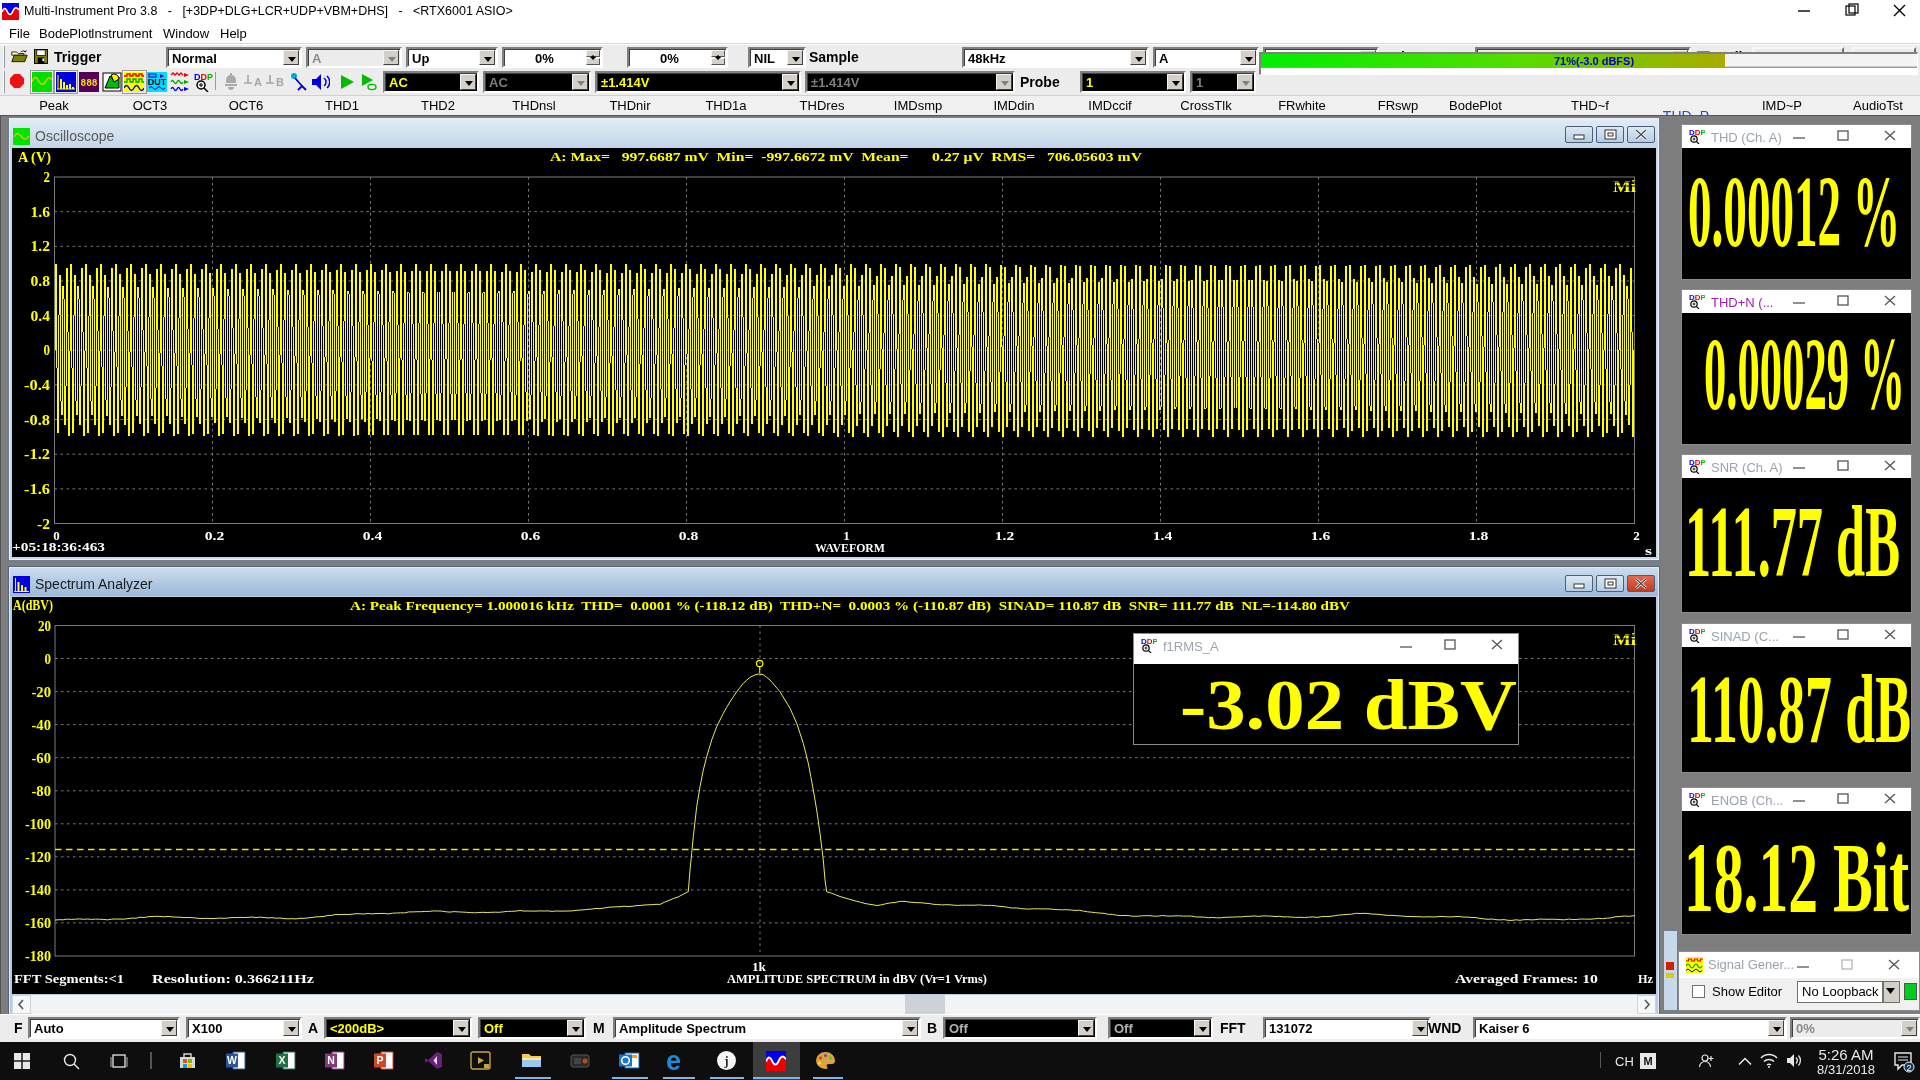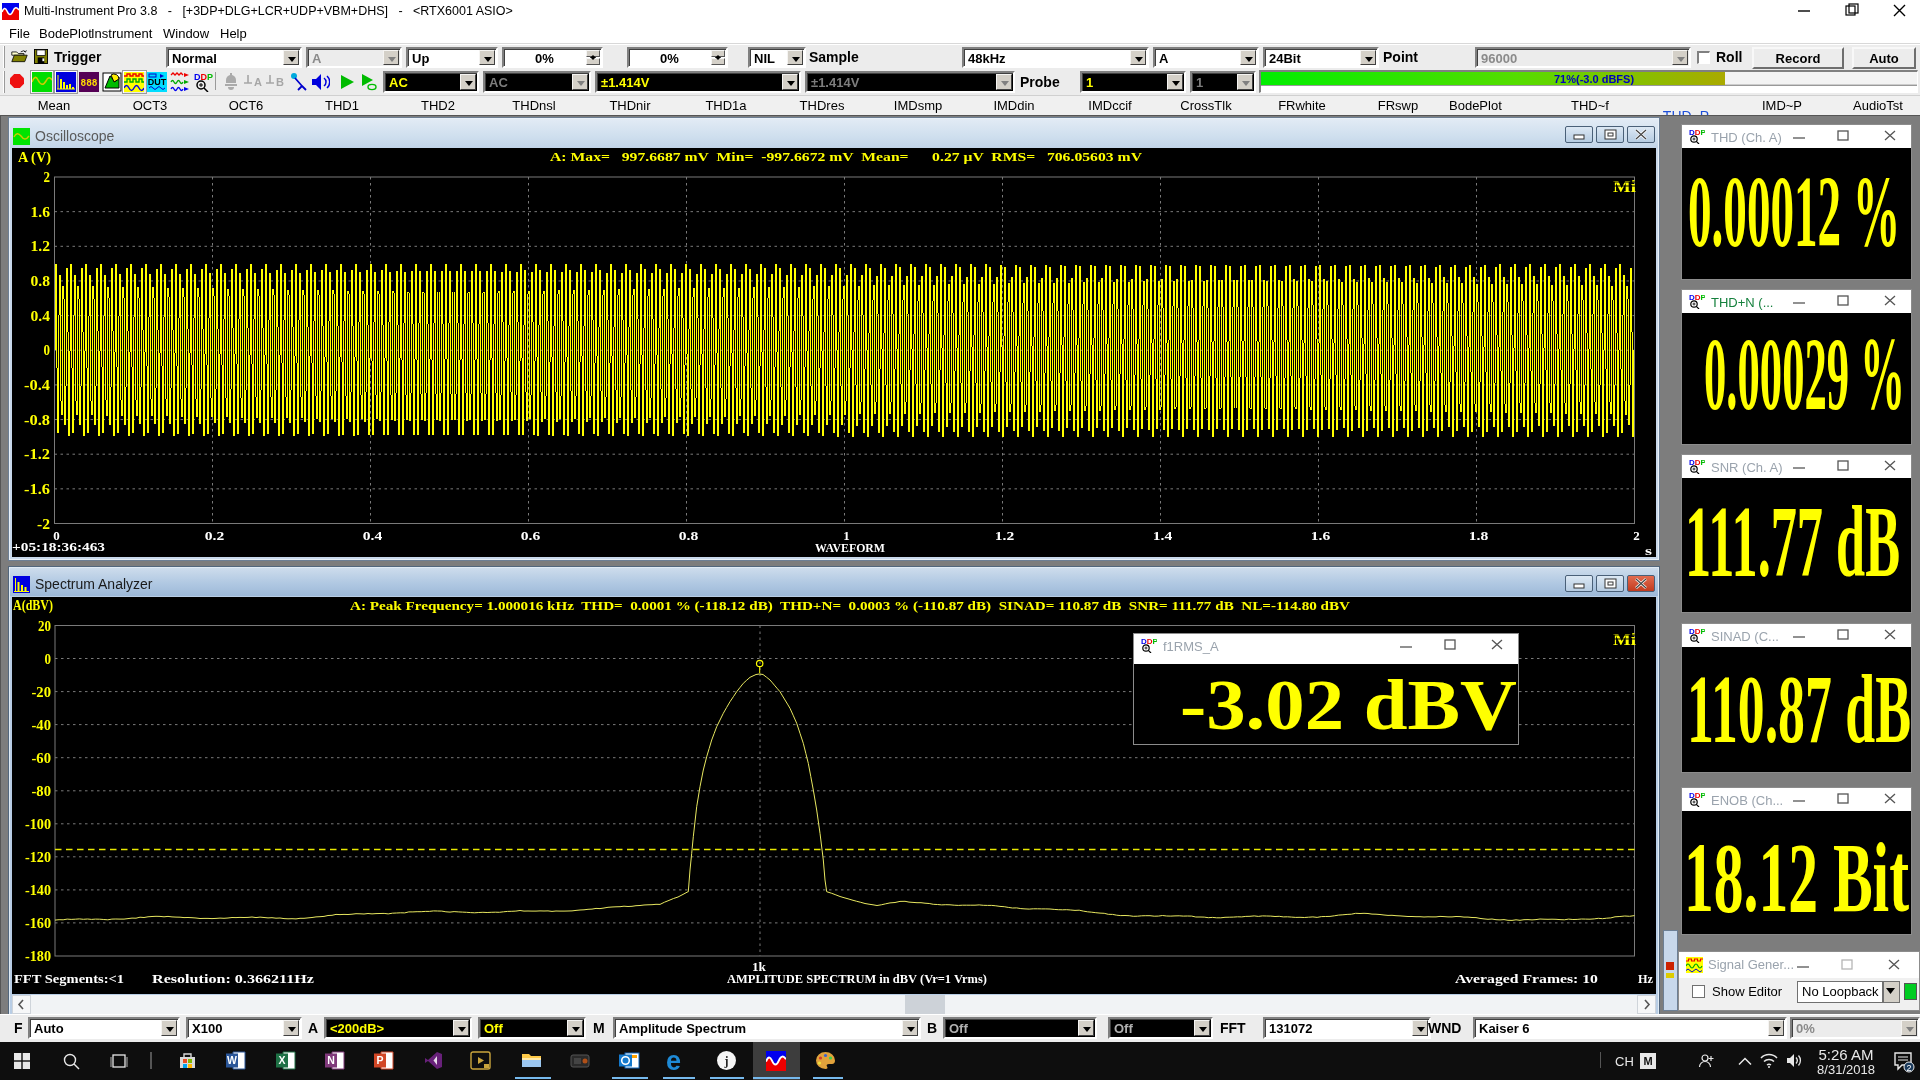--- a/index.html
+++ b/index.html
@@ -237,7 +237,7 @@
     <span class="arr"></span>
   </div>
 
-<div class="abs" style="left:1259px;top:70px;width:659px;height:23px;border-top:2px solid #808080;border-left:2px solid #808080;border-bottom:1px solid #fff;border-right:1px solid #fff;background:#fff;">
+<div class="abs" style="left:1259px;top:52px;width:659px;height:23px;border-top:2px solid #808080;border-left:2px solid #808080;border-bottom:1px solid #fff;border-right:1px solid #fff;background:#fff;">
 <div style="position:absolute;left:0;top:0;width:464px;height:13px;background:linear-gradient(90deg,#00ee00 0%,#55dd00 55%,#aaaa00 100%);"></div>
 <div style="position:absolute;left:464px;top:0;right:0;height:13px;background:#f3f3f3;border-bottom:1px solid #ccc;"></div>
 <div style="position:absolute;left:0;top:13px;right:0;height:1px;background:#999;"></div>

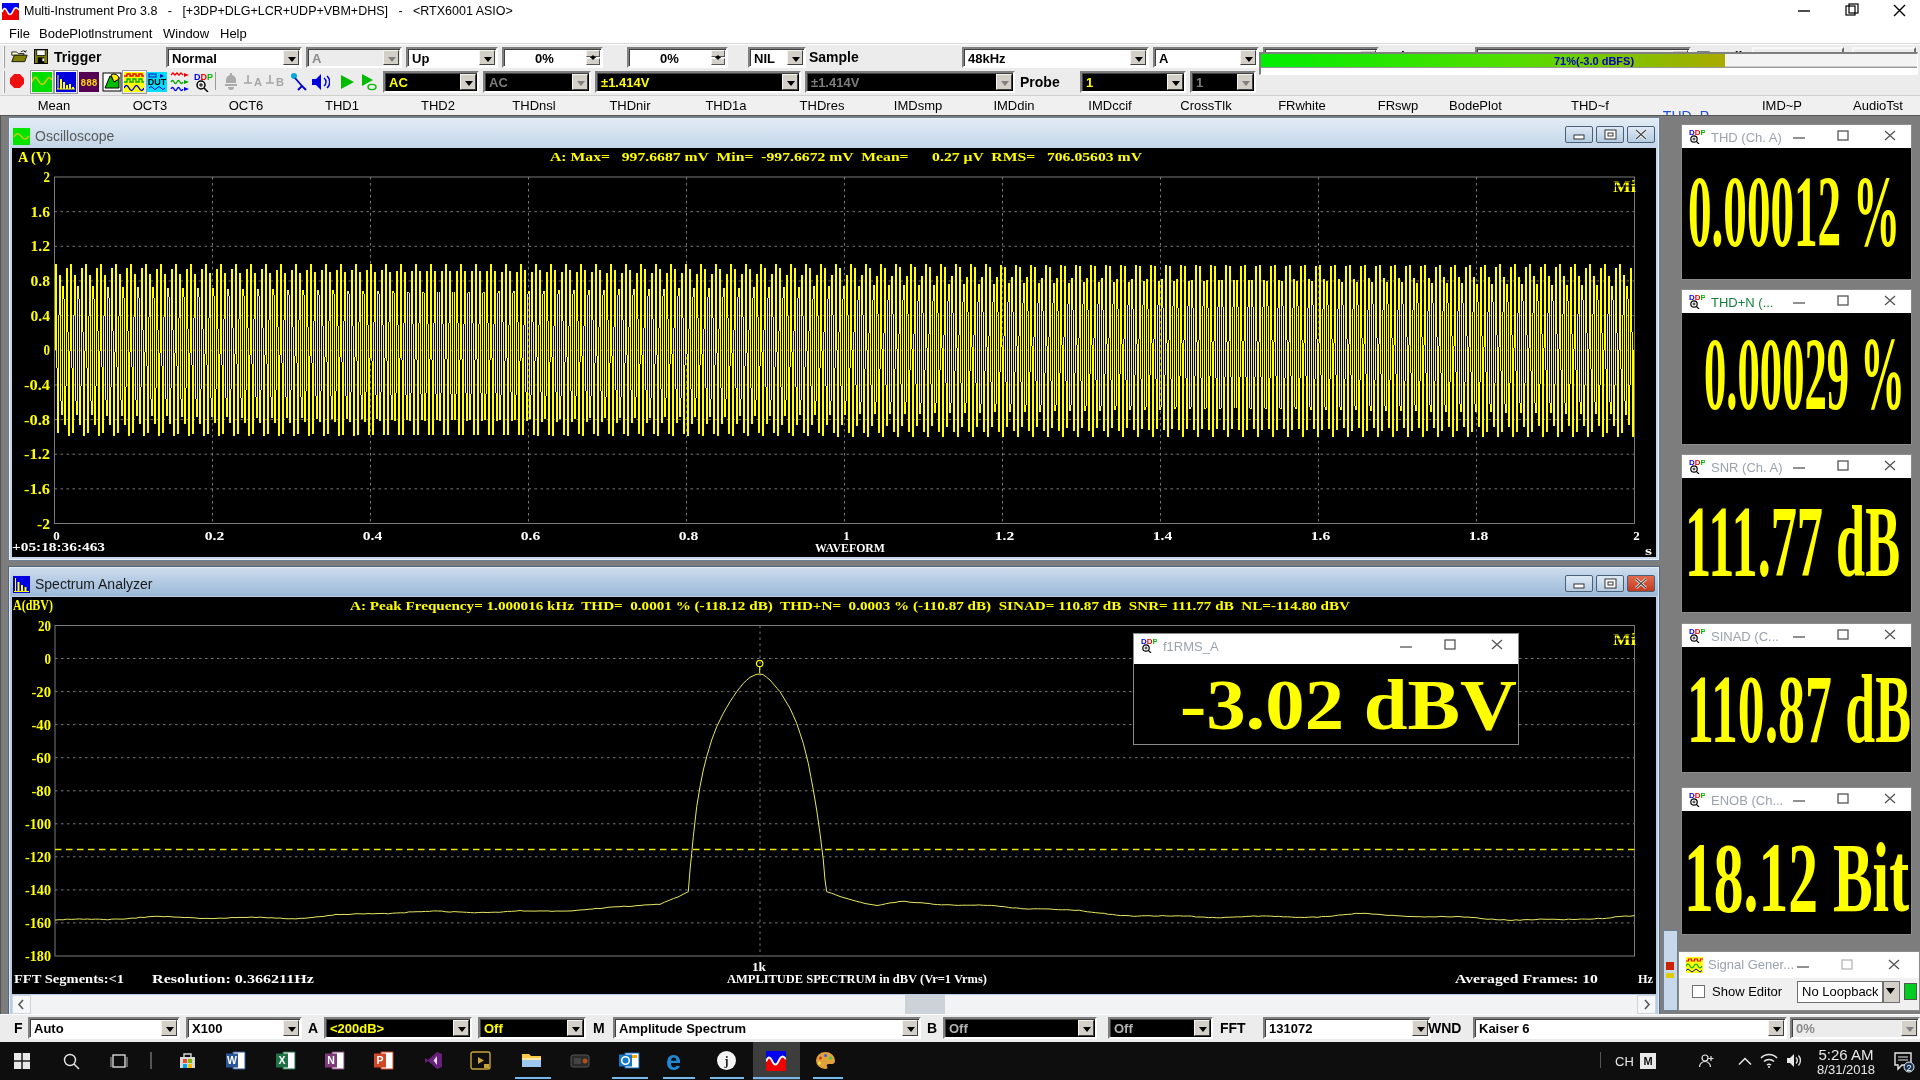--- a/index.html
+++ b/index.html
@@ -245,7 +245,7 @@
 </div>
 
 <div class="abs" style="left:0;top:95px;width:1920px;height:20px;background:#f0f0f0;border-top:1px solid #d0d0d0;">
-<span style="position:absolute;left:9px;top:2px;width:90px;text-align:center;font-size:13px;color:#000;">Mean</span>
+<span style="position:absolute;left:9px;top:2px;width:90px;text-align:center;font-size:13px;color:#000;">Peak</span>
 <span style="position:absolute;left:105px;top:2px;width:90px;text-align:center;font-size:13px;color:#000;">OCT3</span>
 <span style="position:absolute;left:201px;top:2px;width:90px;text-align:center;font-size:13px;color:#000;">OCT6</span>
 <span style="position:absolute;left:297px;top:2px;width:90px;text-align:center;font-size:13px;color:#000;">THD1</span>

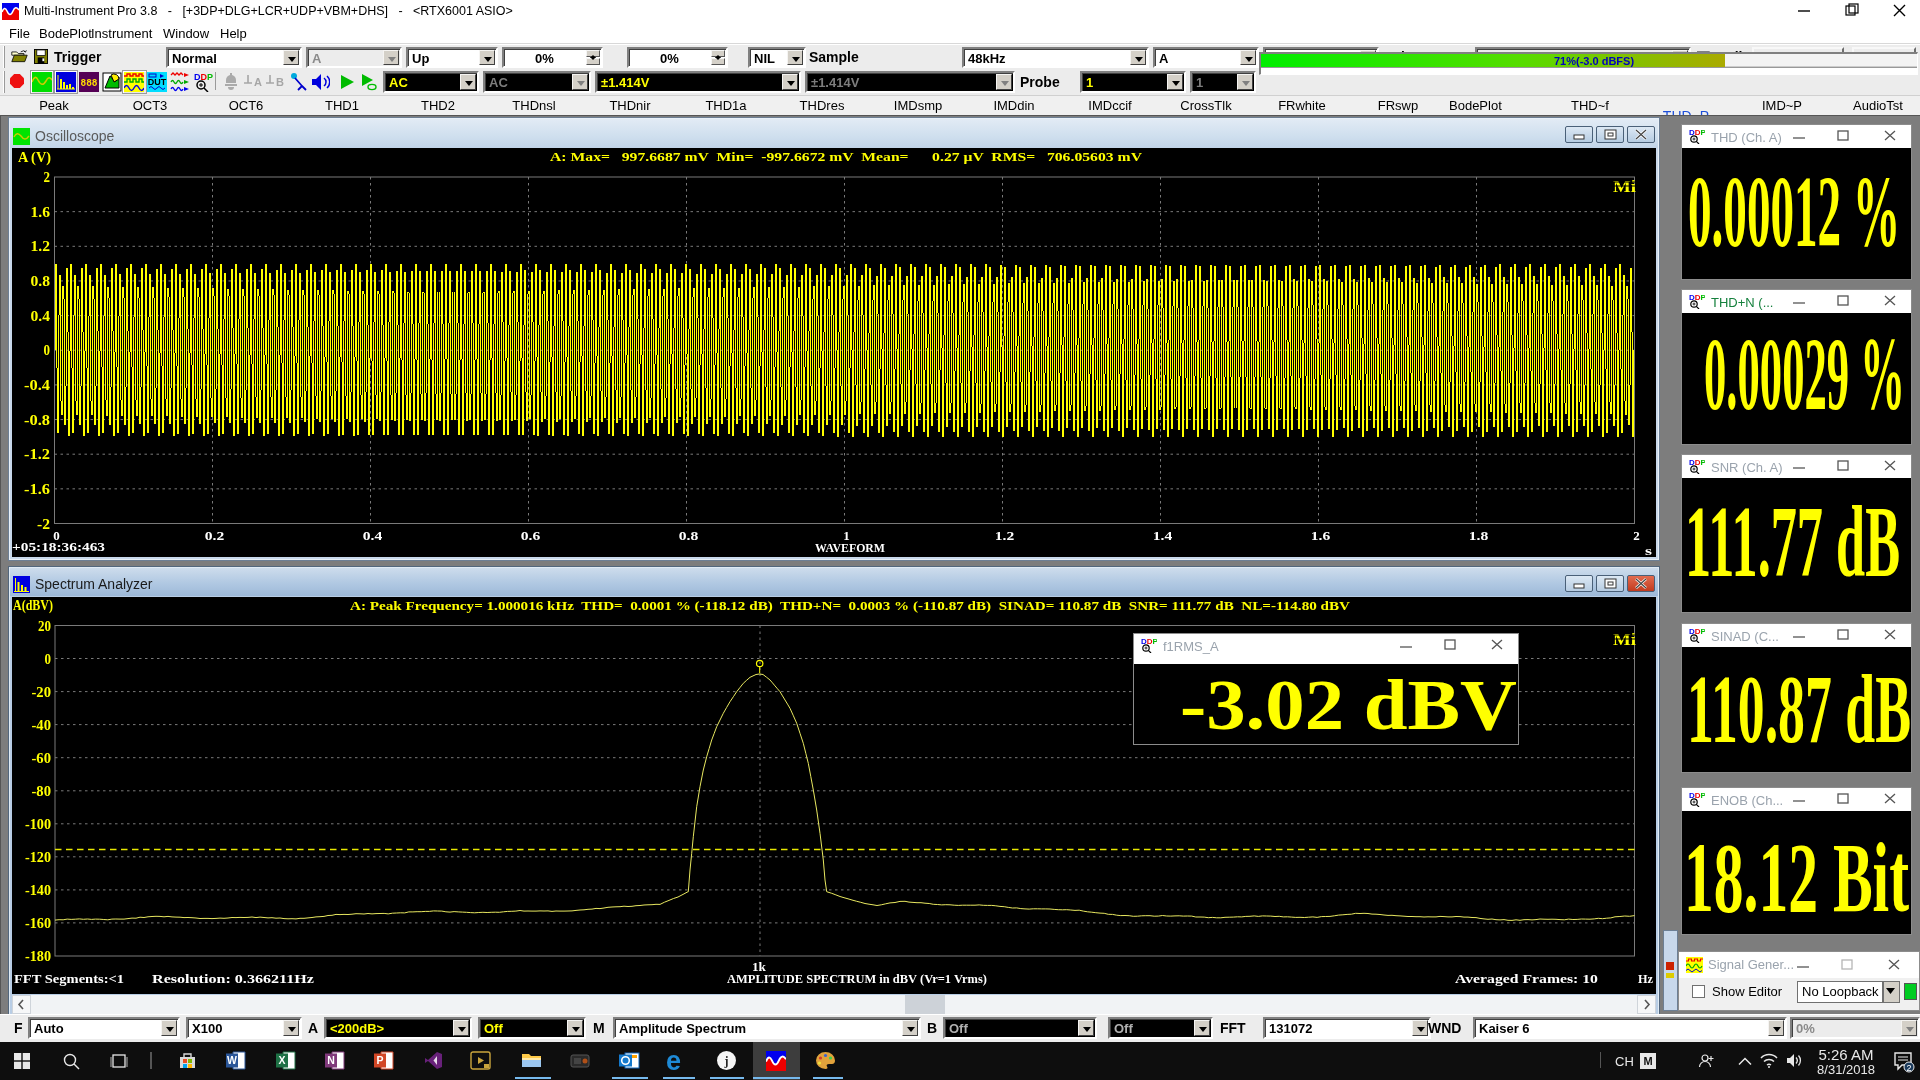--- a/index.html
+++ b/index.html
@@ -453,7 +453,7 @@
     <text x="6" y="98" font-size="101" font-family="Liberation Serif,serif" font-weight="bold" fill="#ffff00" textLength="212" lengthAdjust="spacingAndGlyphs">0.00012 %</text>
   </svg>
 <div class="abs" style="left:1681px;top:289px;width:231px;height:156px;background:#fff;border:1px solid #8c8c8c;">
-    <div style="position:absolute;left:29px;top:5px;font-size:13px;color:#15803d;white-space:nowrap;">THD+N (...</div>
+    <div style="position:absolute;left:29px;top:5px;font-size:13px;color:#a21caf;white-space:nowrap;">THD+N (...</div>
   </div>
 <svg class="abs" style="left:1689px;top:293px" width="16" height="16" viewBox="0 0 16 16">
 <text x="0" y="7" font-size="8" font-weight="bold" font-family="Liberation Sans"><tspan fill="#0000ee">D</tspan><tspan fill="#ee0000">D</tspan><tspan fill="#00bb00">P</tspan></text>

